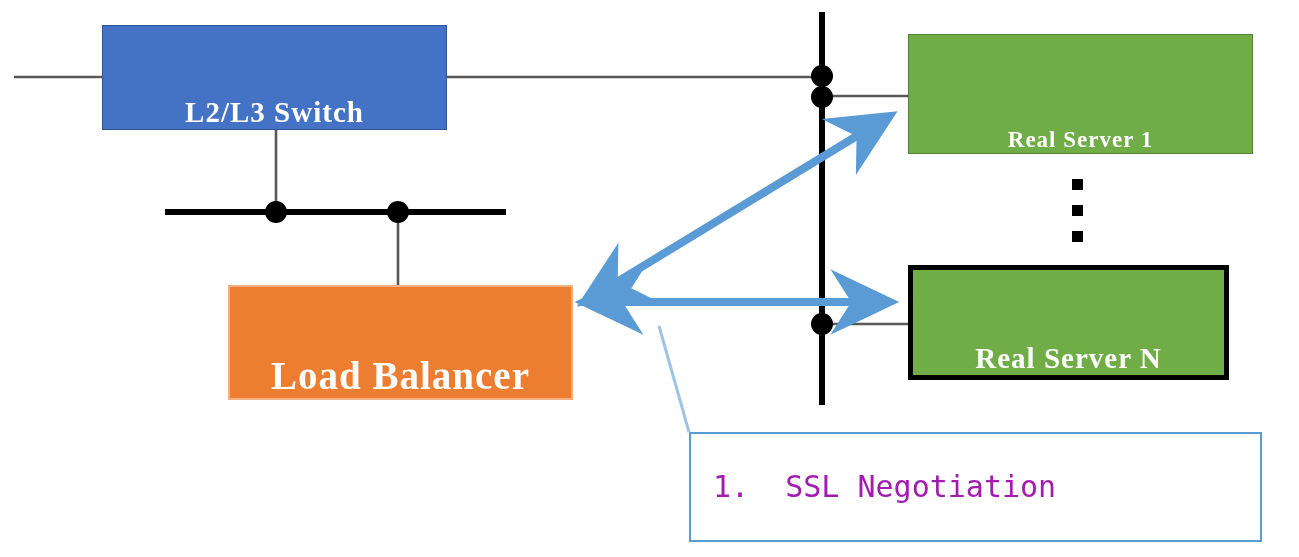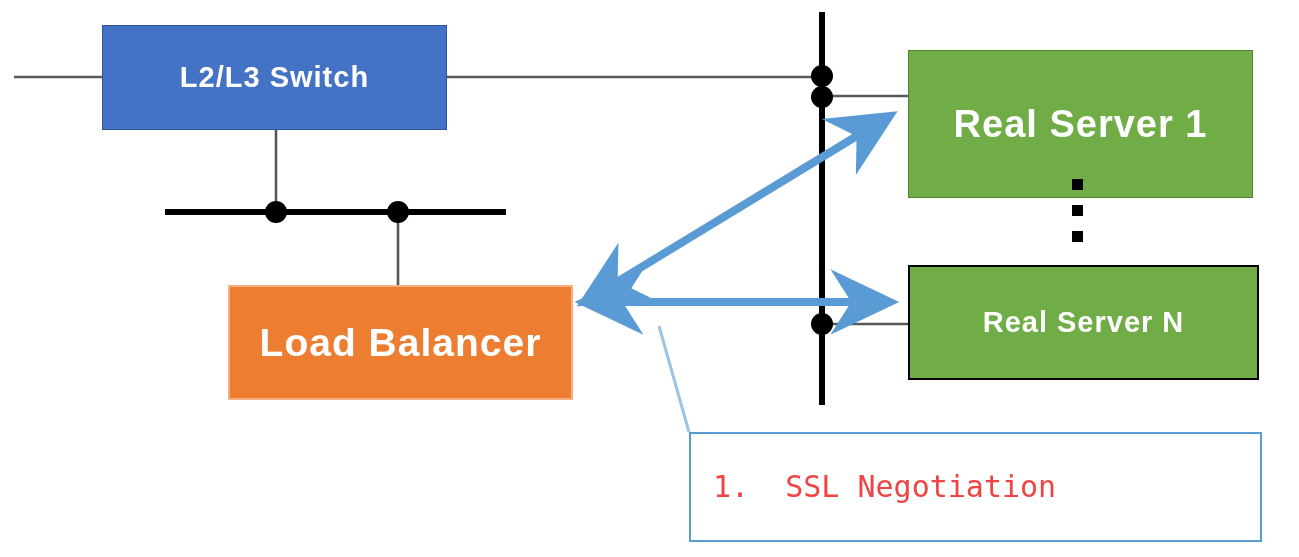--- a/index.html
+++ b/index.html
@@ -28,10 +28,10 @@
     position: absolute;
     box-sizing: border-box;
     display: flex;
-    align-items: center;
+    align-items: flex-end;
     justify-content: center;
     color: #ffffff;
-    font-family: Liberation Sans, sans-serif;
+    font-family: Liberation Serif, serif;
     font-weight: bold;
     letter-spacing: 1px;
     white-space: nowrap;

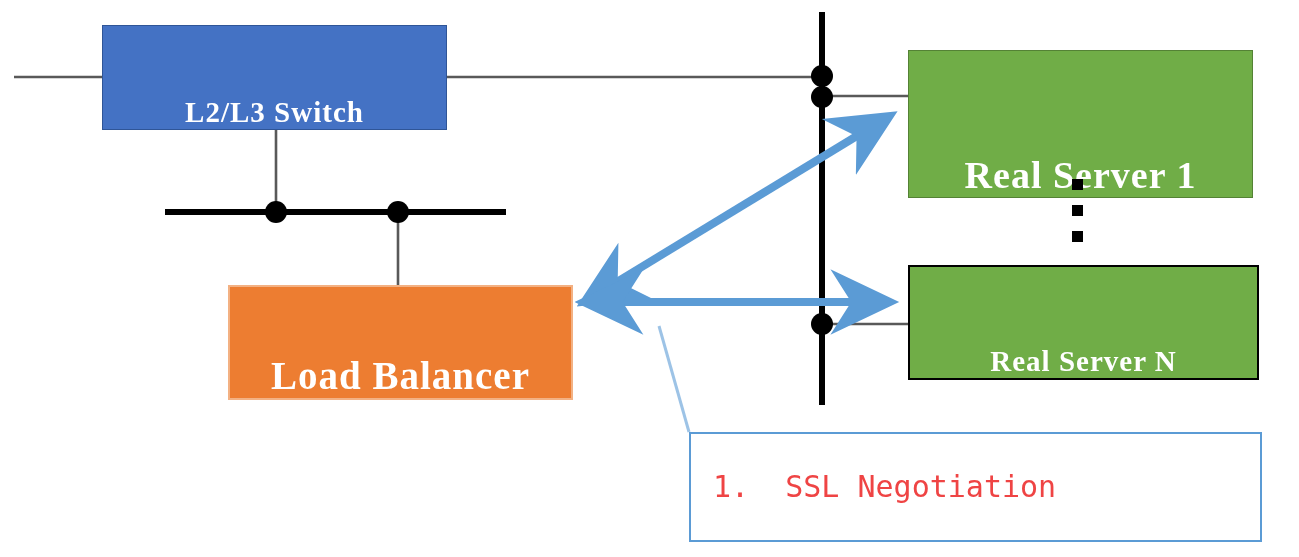--- a/index.html
+++ b/index.html
@@ -56,12 +56,12 @@
   }
   #rs1-node {
     left: 908px;
-    top: 50px;
+    top: 34px;
     width: 345px;
-    height: 148px;
+    height: 120px;
     background: #70AD47;
     border: 1px solid #548235;
-    font-size: 38px;
+    font-size: 23px;
   }
   #rsn-node {
     left: 908px;

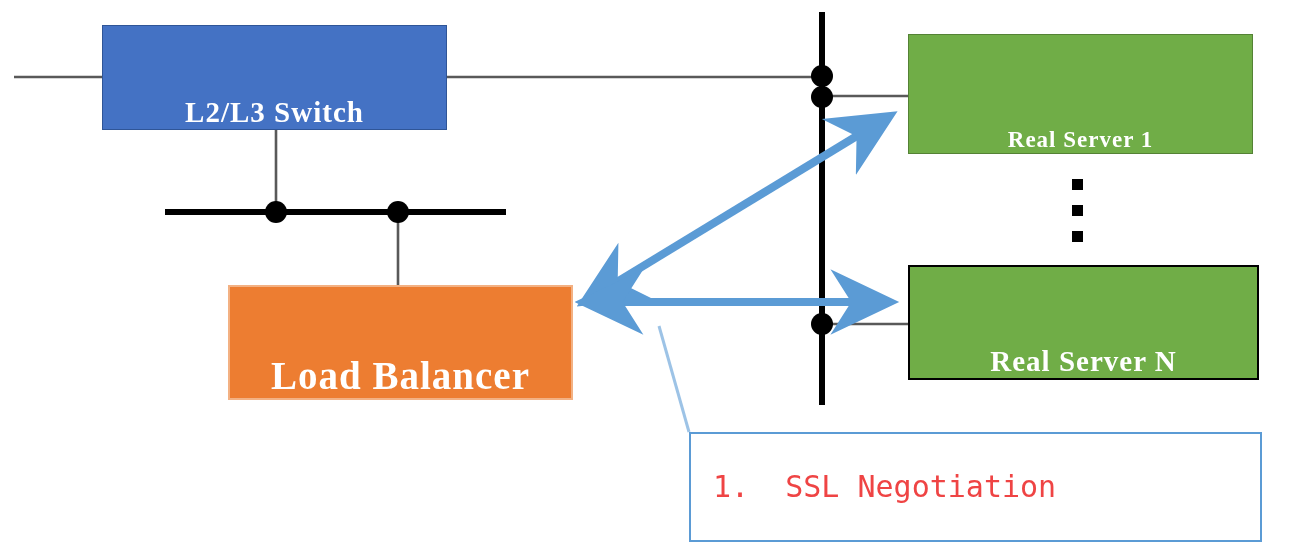--- a/index.html
+++ b/index.html
@@ -66,10 +66,10 @@
   #rsn-node {
     left: 908px;
     top: 265px;
-    width: 351px;
+    width: 321px;
     height: 115px;
     background: #70AD47;
-    border: 2px solid #000000;
+    border: 5px solid #000000;
     font-size: 29px;
   }
   #legend-box {

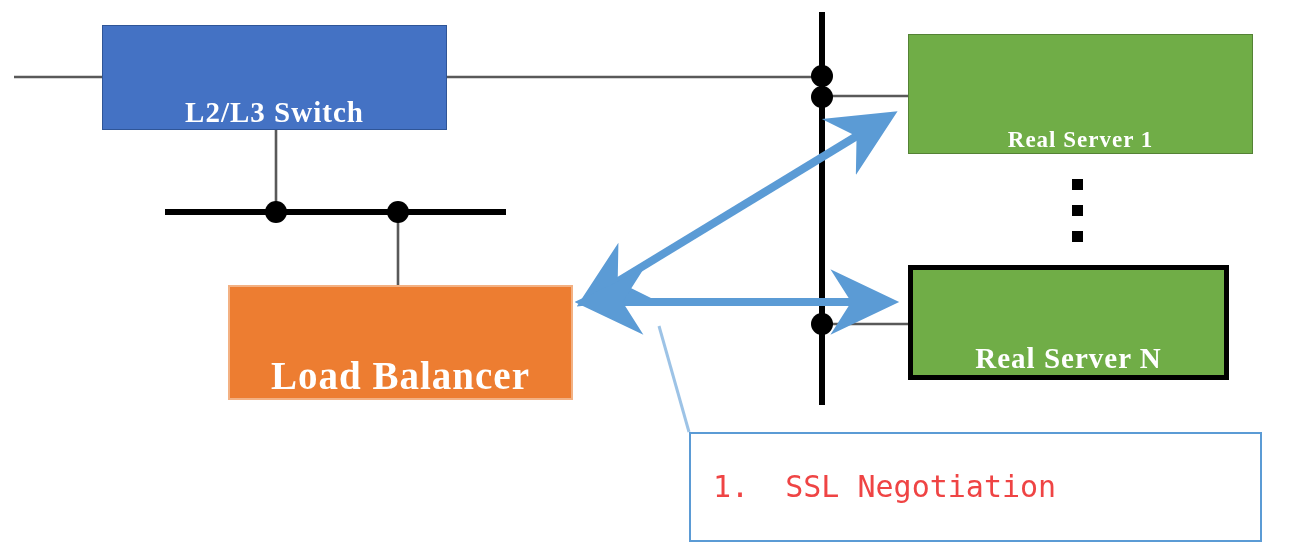--- a/index.html
+++ b/index.html
@@ -89,7 +89,7 @@
   .legend-line {
     font-family: "DejaVu Sans Mono", monospace;
     font-size: 30px;
-    color: #ef4444;
+    color: #a21caf;
     line-height: 1.42;
     white-space: pre;
   }

